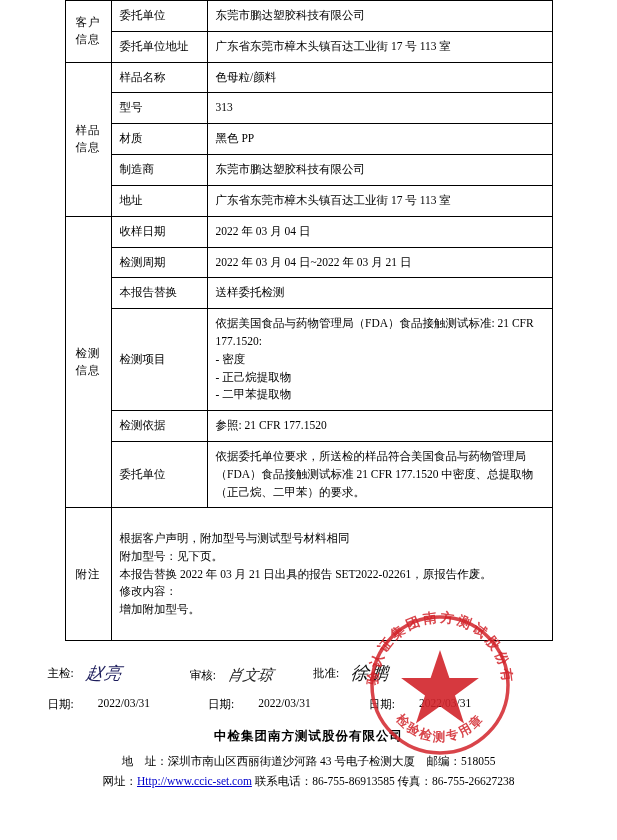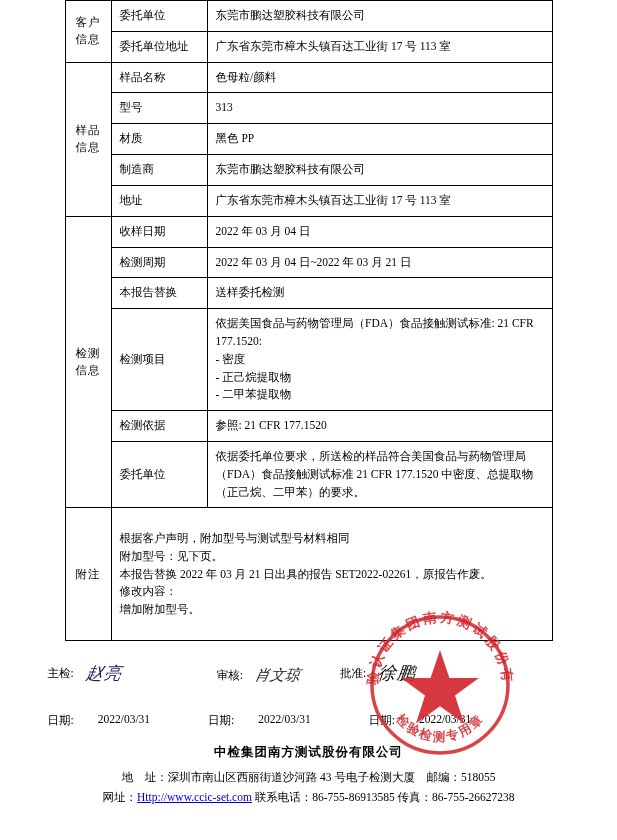--- a/index.html
+++ b/index.html
@@ -293,7 +293,7 @@
         <span class="sig-label">主检:</span>
         <span class="sig-value hand">赵亮</span>
       </div>
-      <div class="sig-cell" style="margin-left:95px;">
+      <div class="sig-cell" style="margin-left:68px;">
         <span class="sig-label">审核:</span>
         <span class="sig-value hand2">肖文琼</span>
       </div>

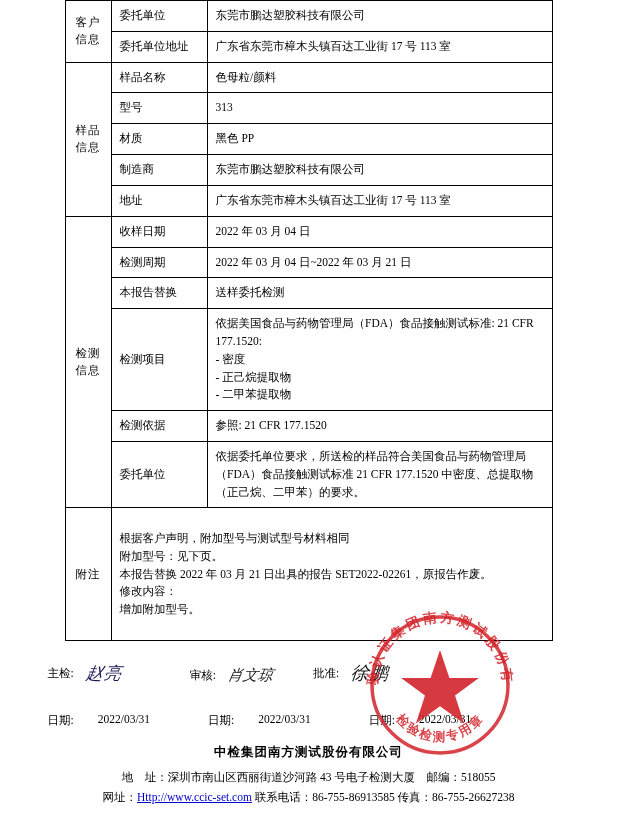--- a/index.html
+++ b/index.html
@@ -152,7 +152,7 @@
   .date-row {
     display: flex;
     font-size: 11.5px;
-    margin-top: 28px;
+    margin-top: 12px;
   }
   .date-cell { display: flex; }
   .date-val { margin-left: 24px; }

